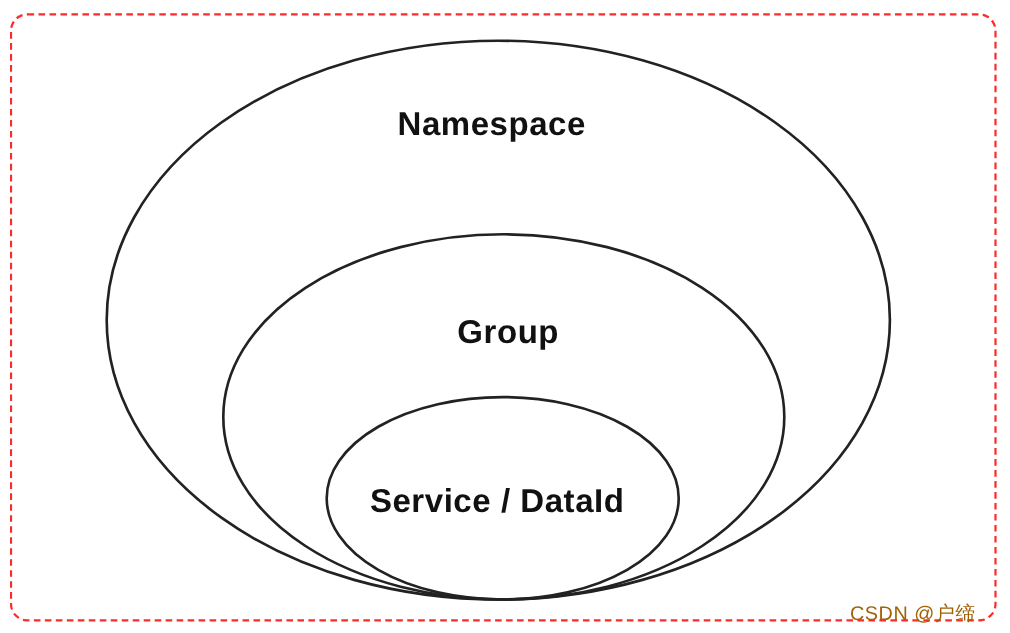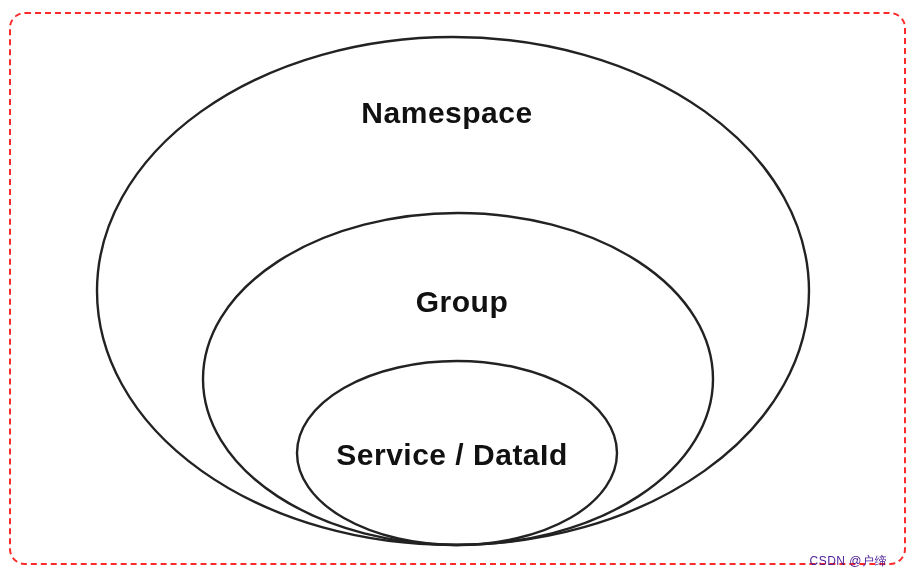--- a/index.html
+++ b/index.html
@@ -42,8 +42,8 @@
     position: absolute;
     right: 31px;
     bottom: 5px;
-    font-size: 12px;
-    color: #4c1d95;
+    font-size: 18px;
+    color: #a16207;
     letter-spacing: 0.5px;
     user-select: none;
   }

